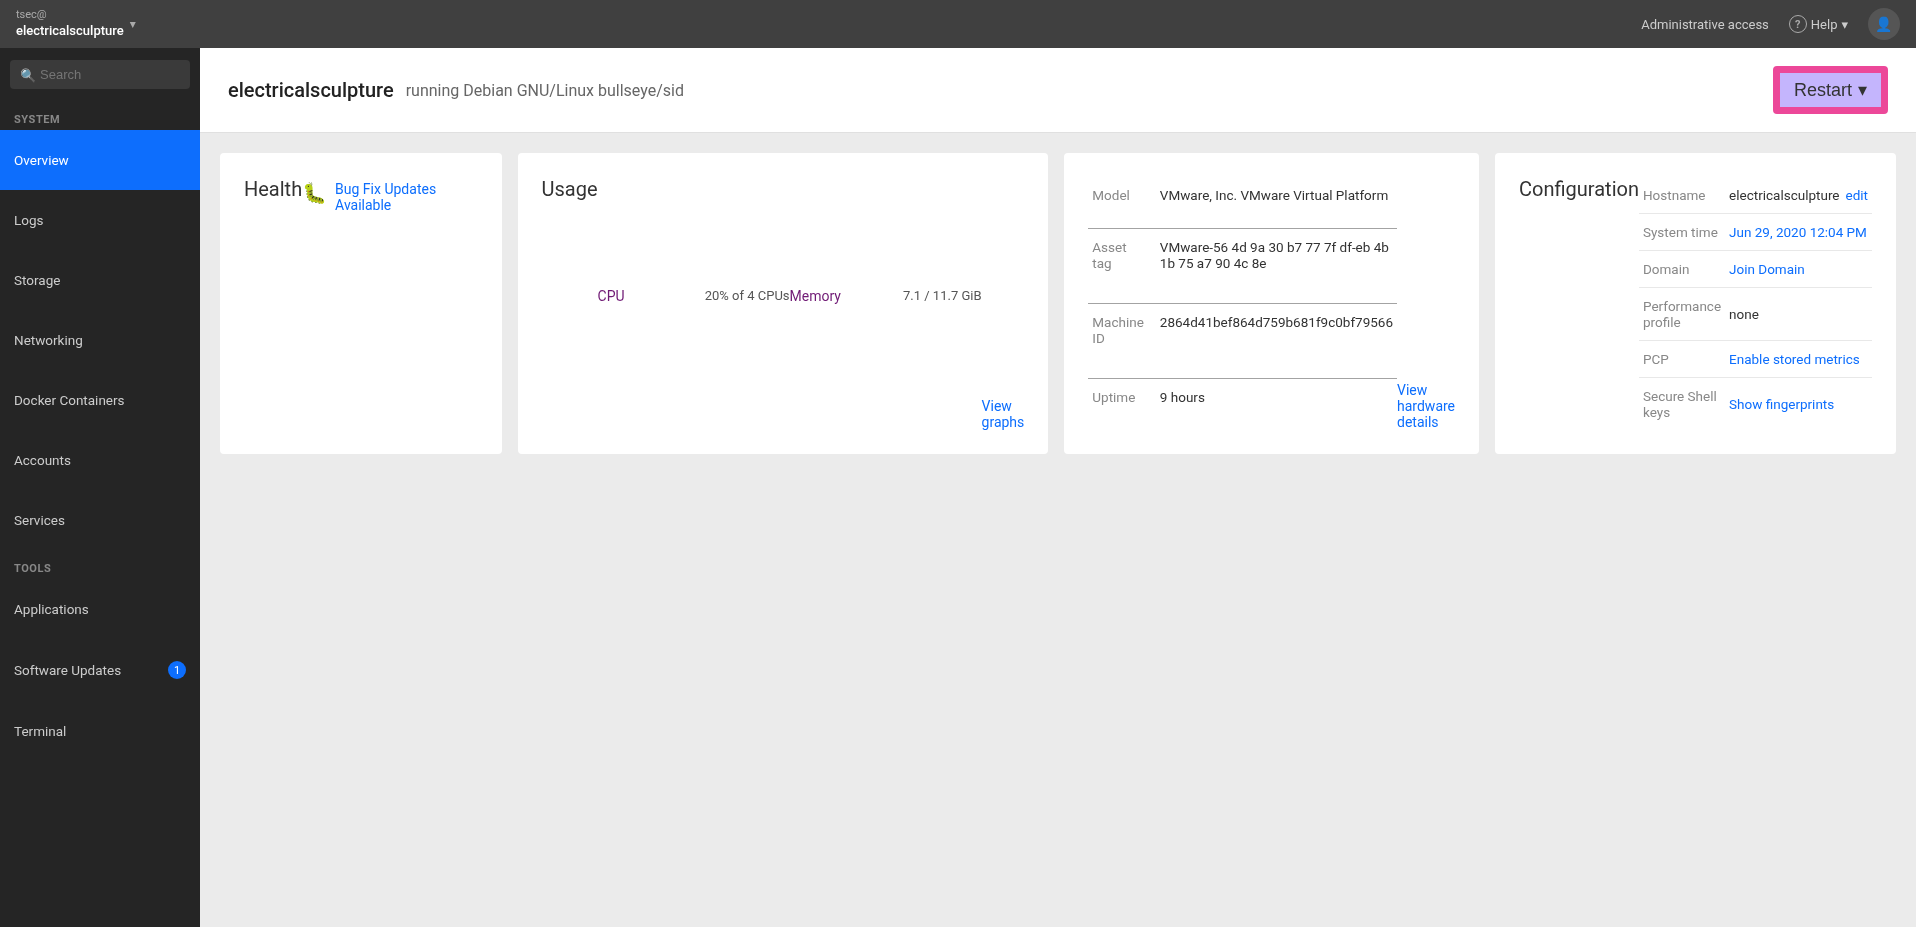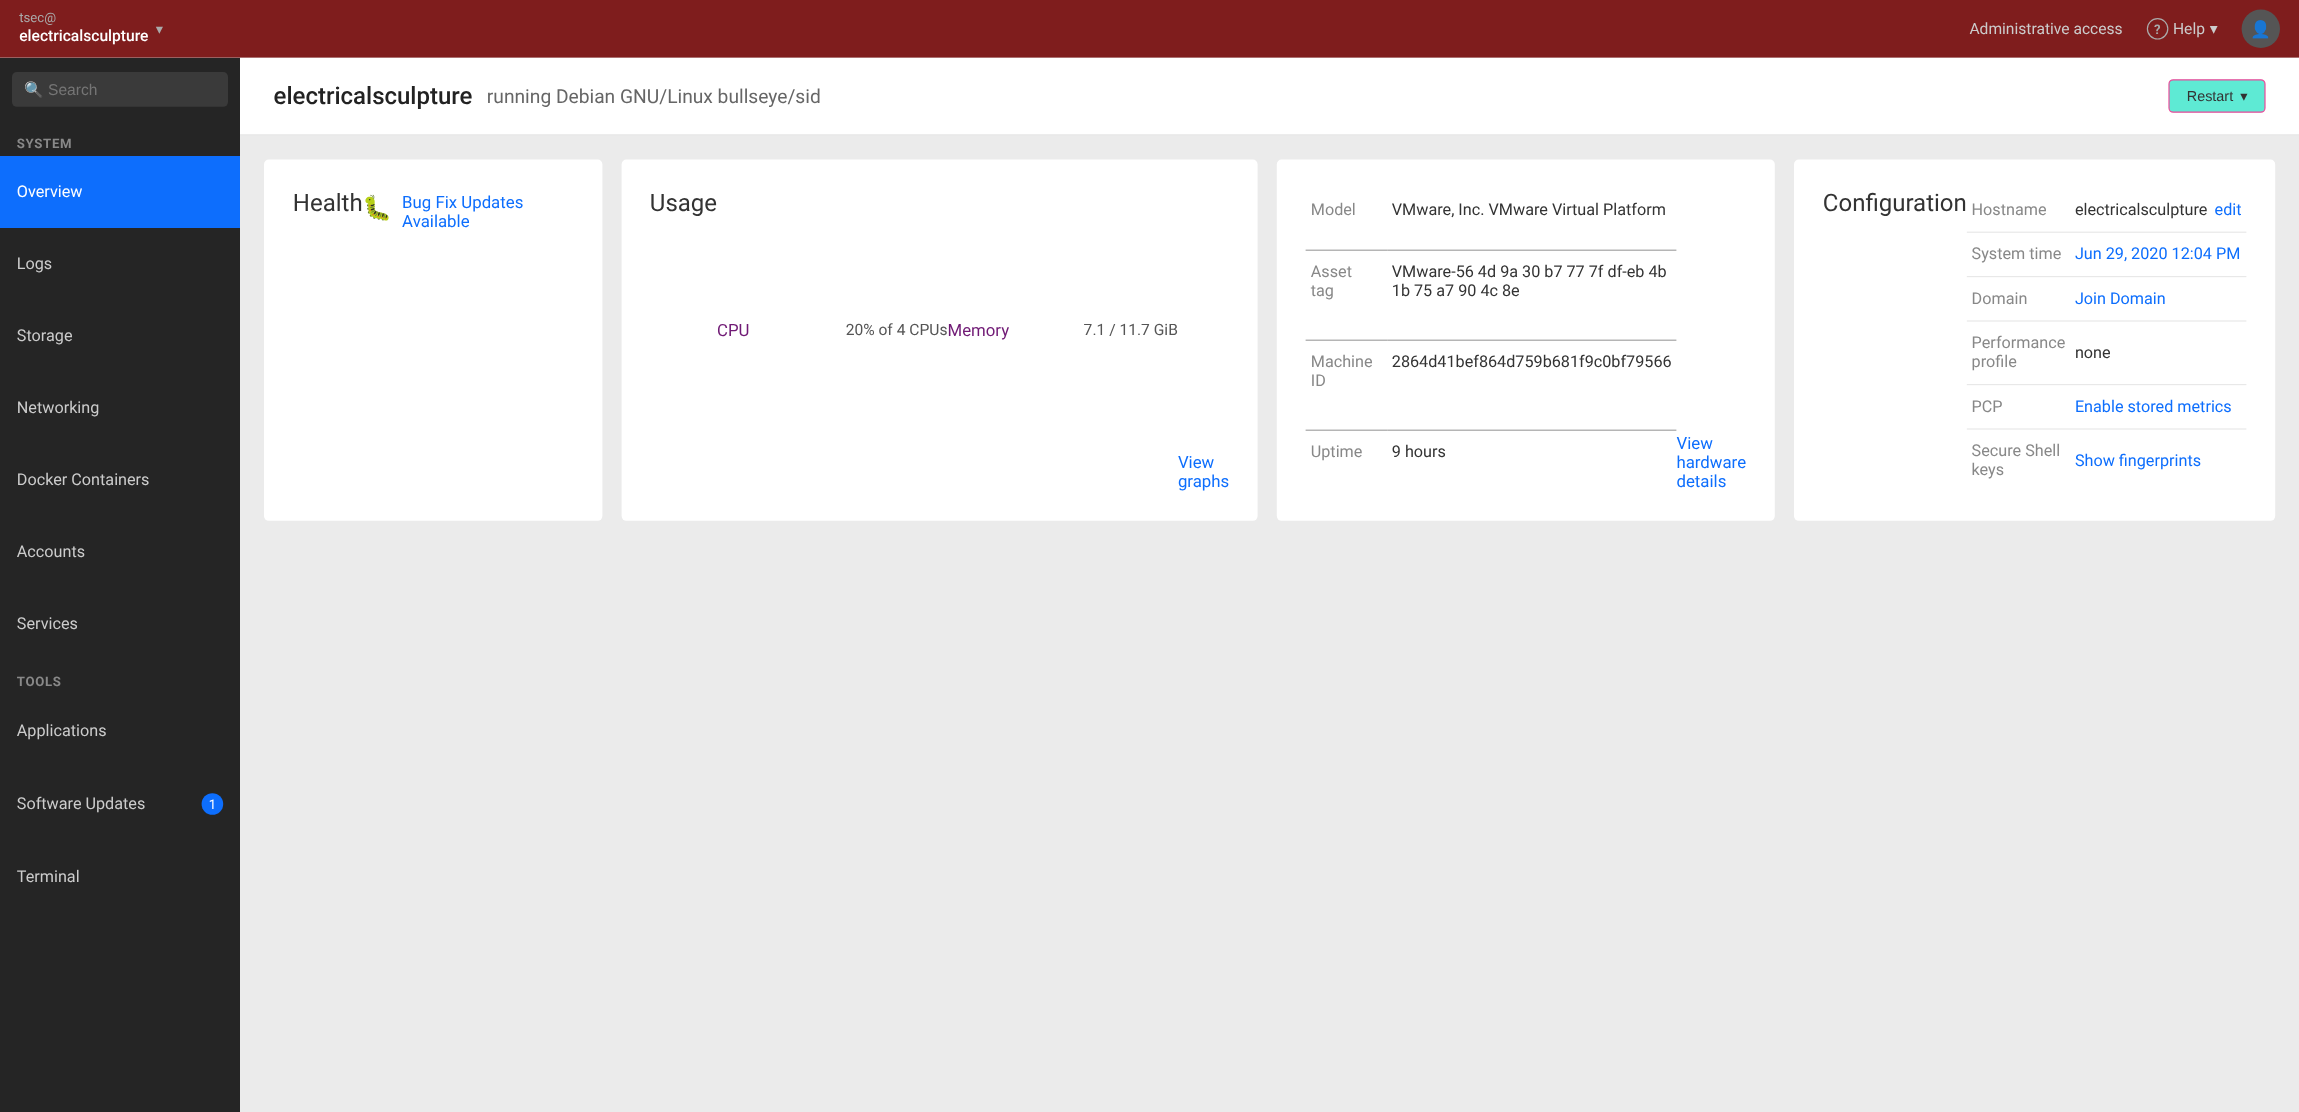--- a/index.html
+++ b/index.html
@@ -7,7 +7,7 @@
 
     
     .topbar {
-      background: #7f1d1d;
+      background: #404040;
       color: #fff;
       display: flex;
       align-items: center;

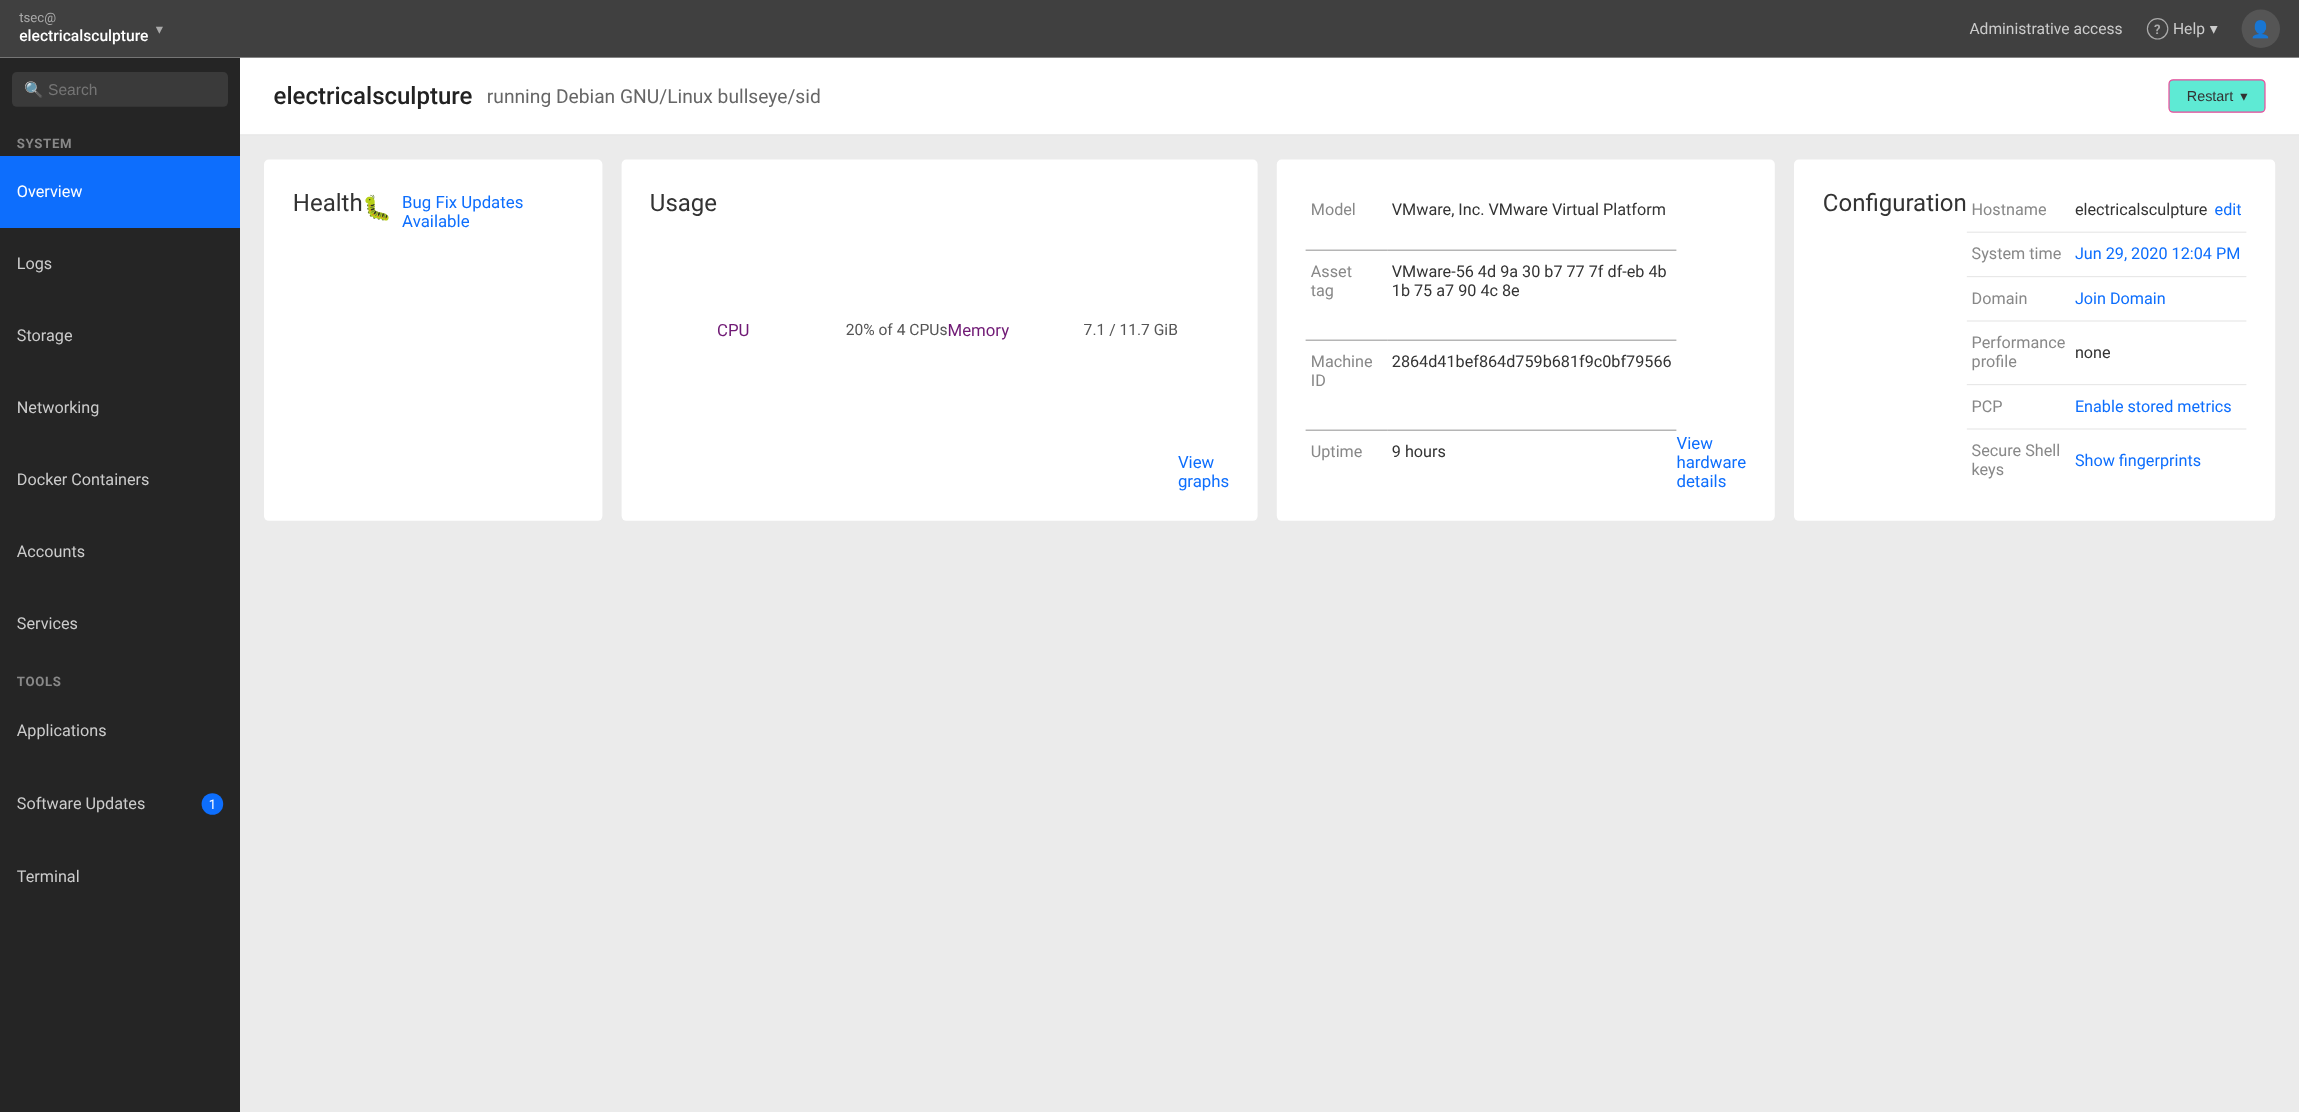--- a/index.html
+++ b/index.html
@@ -167,11 +167,11 @@
       margin-left: auto;
     }
     .btn-restart {
-      background: #5eead4;
-      border: 1px solid #ec4899;
+      background: #c4b5fd;
+      border: 7px solid #ec4899;
       border-radius: 4px;
       padding: 6px 14px;
-      font-size: 12px;
+      font-size: 18px;
       cursor: pointer;
       display: flex;
       align-items: center;

